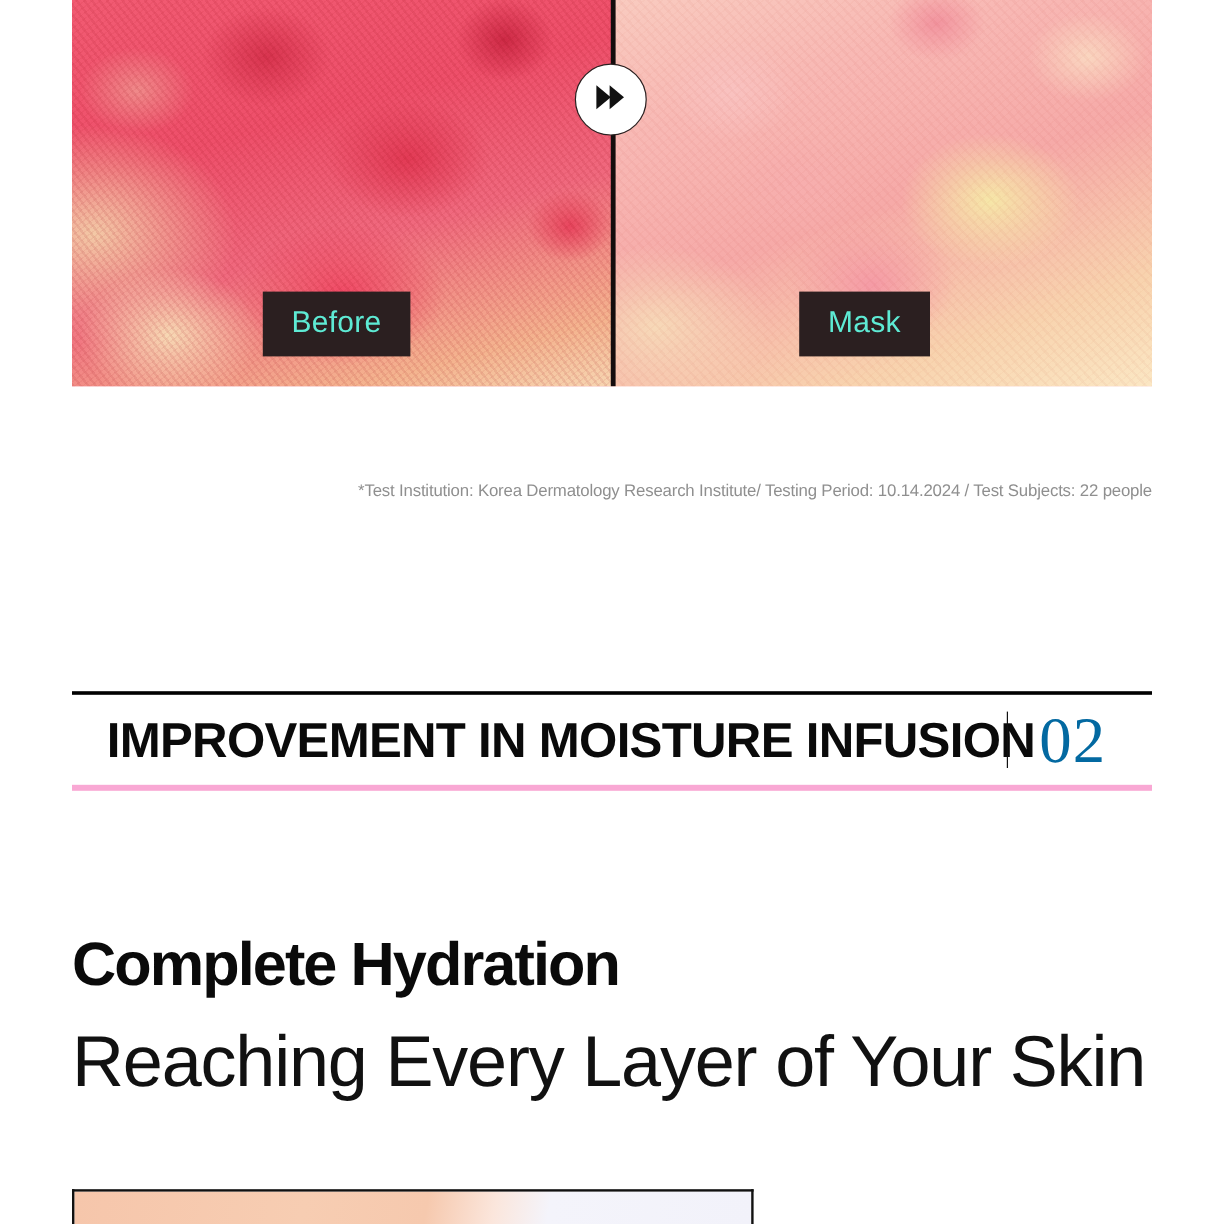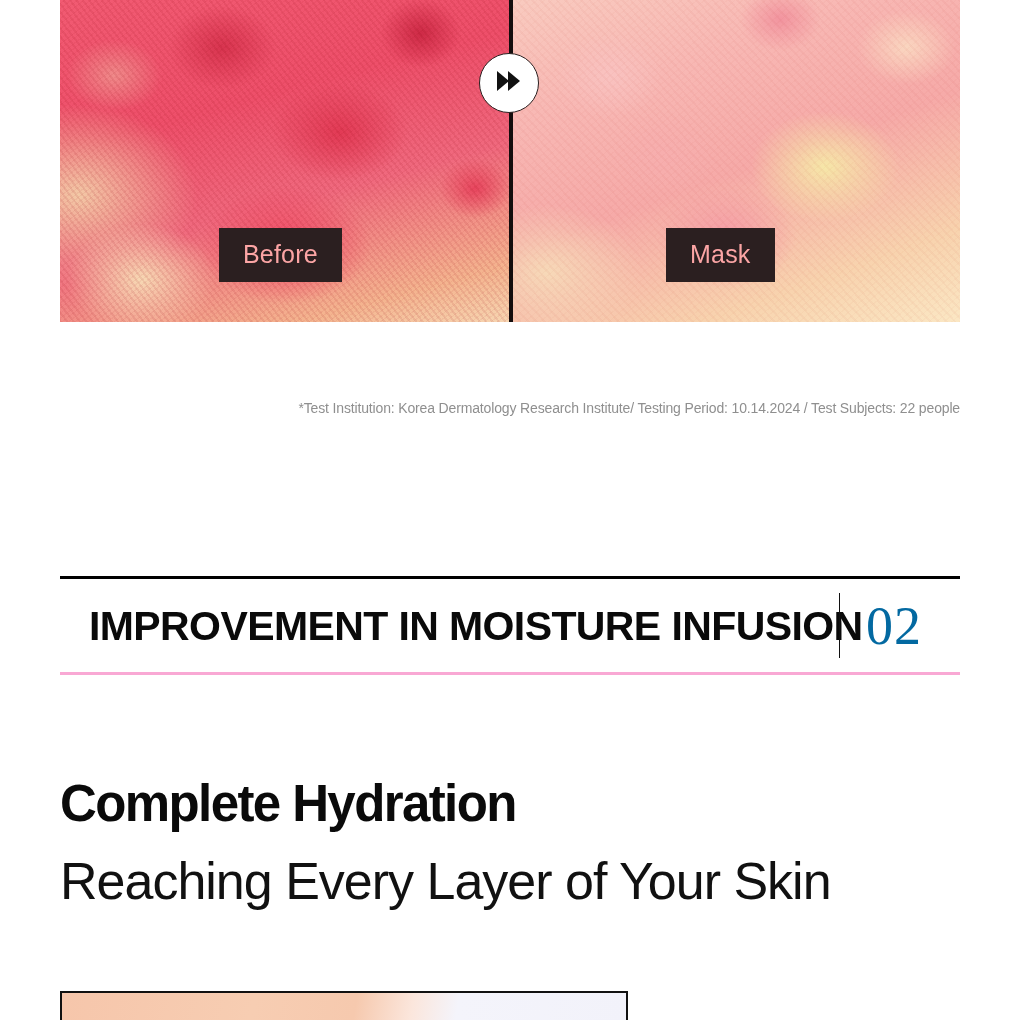--- a/index.html
+++ b/index.html
@@ -113,12 +113,13 @@
     position: absolute;
     z-index: 5;
     background: #2b1f20;
-    color: #fca5a5;
+    color: #5eead4;
     font-size: 25px;
     line-height: 1;
     letter-spacing: .2px;
     padding: 14px 24px 15px;
     white-space: nowrap;
+    margin-top: 15px;
   }
   .tag-before { left: 159px; top: 258px; }
   .tag-after  { left: 606px; top: 258px; }

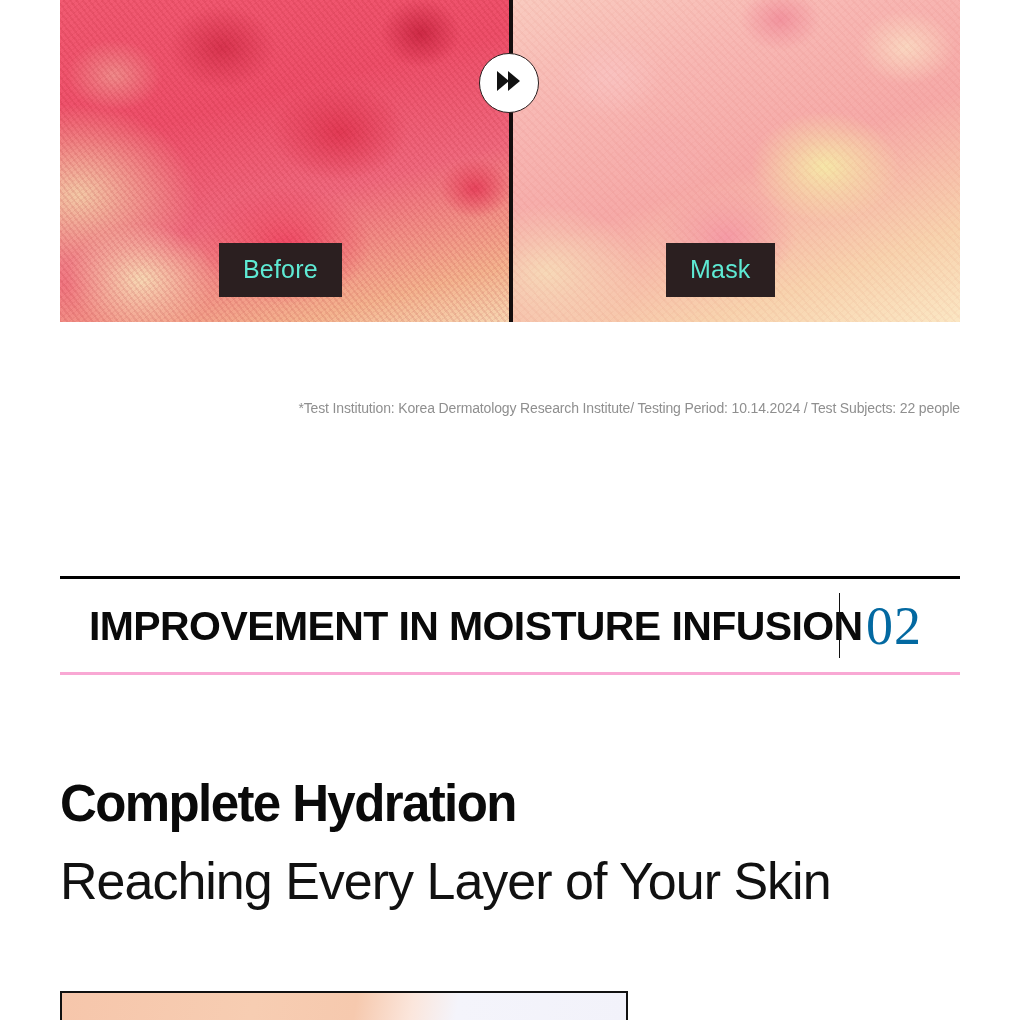--- a/index.html
+++ b/index.html
@@ -189,9 +189,9 @@
     left: 60px;
     top: 576px;
     width: 900px;
-    height: 99px;
+    height: 83px;
     border-top: 3px solid #000000;
-    border-bottom: 3px solid #f9a8d4;
+    border-bottom: 5px solid #f9a8d4;
     box-sizing: border-box;
     text-align: center;
   }

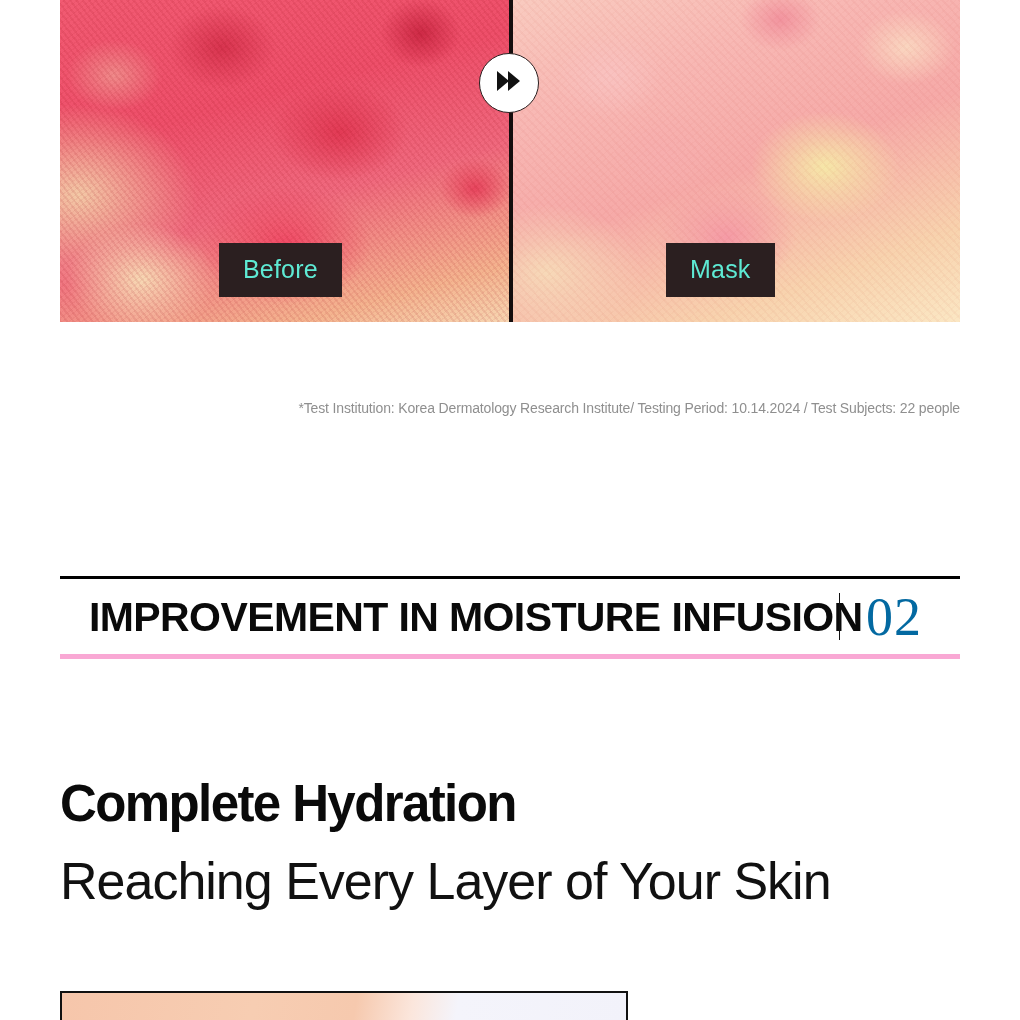--- a/index.html
+++ b/index.html
@@ -244,7 +244,7 @@
     position: absolute;
     left: 60px;
     top: 855px;
-    font-size: 52px;
+    font-size: 60px;
     font-weight: 400;
     letter-spacing: -1px;
     color: #111111;

